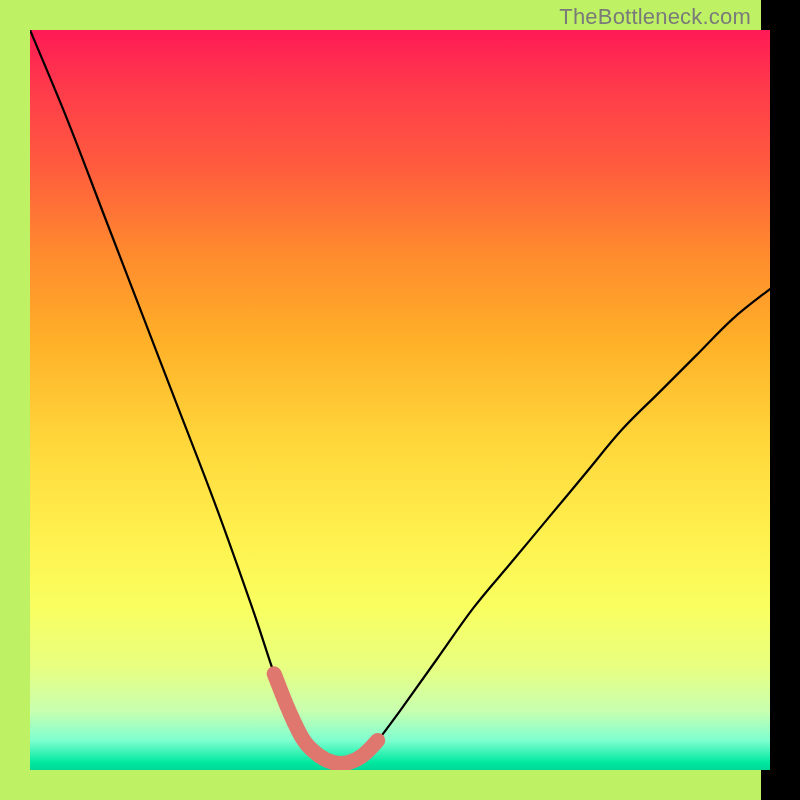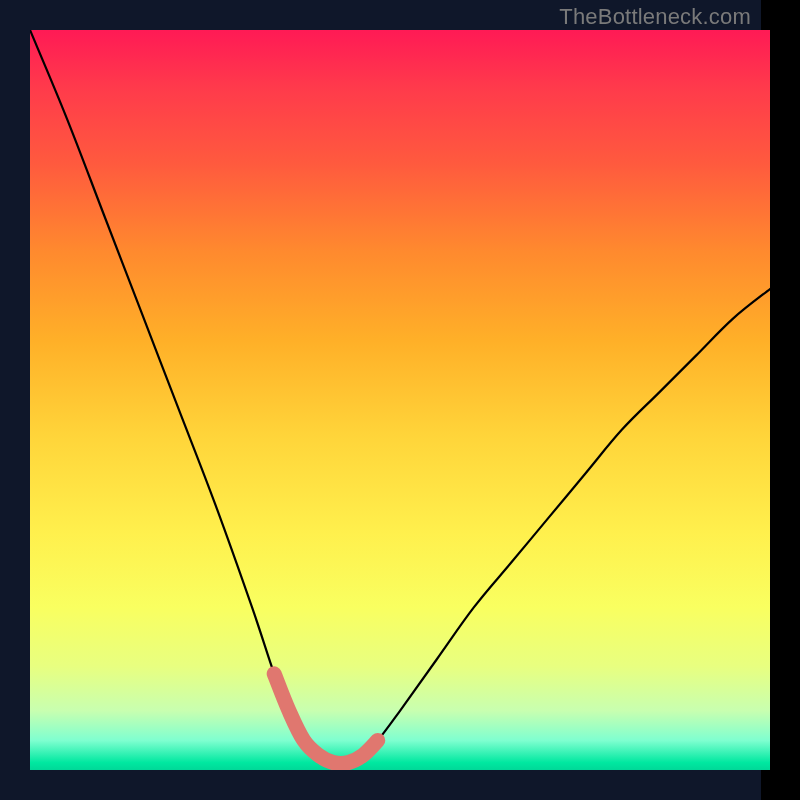--- a/index.html
+++ b/index.html
@@ -16,7 +16,7 @@
     top: 0;
     width: 761px;
     height: 800px;
-    background: #0f172a;
+    background: #bef264;
   }
   .plot-area {
     position: absolute;

